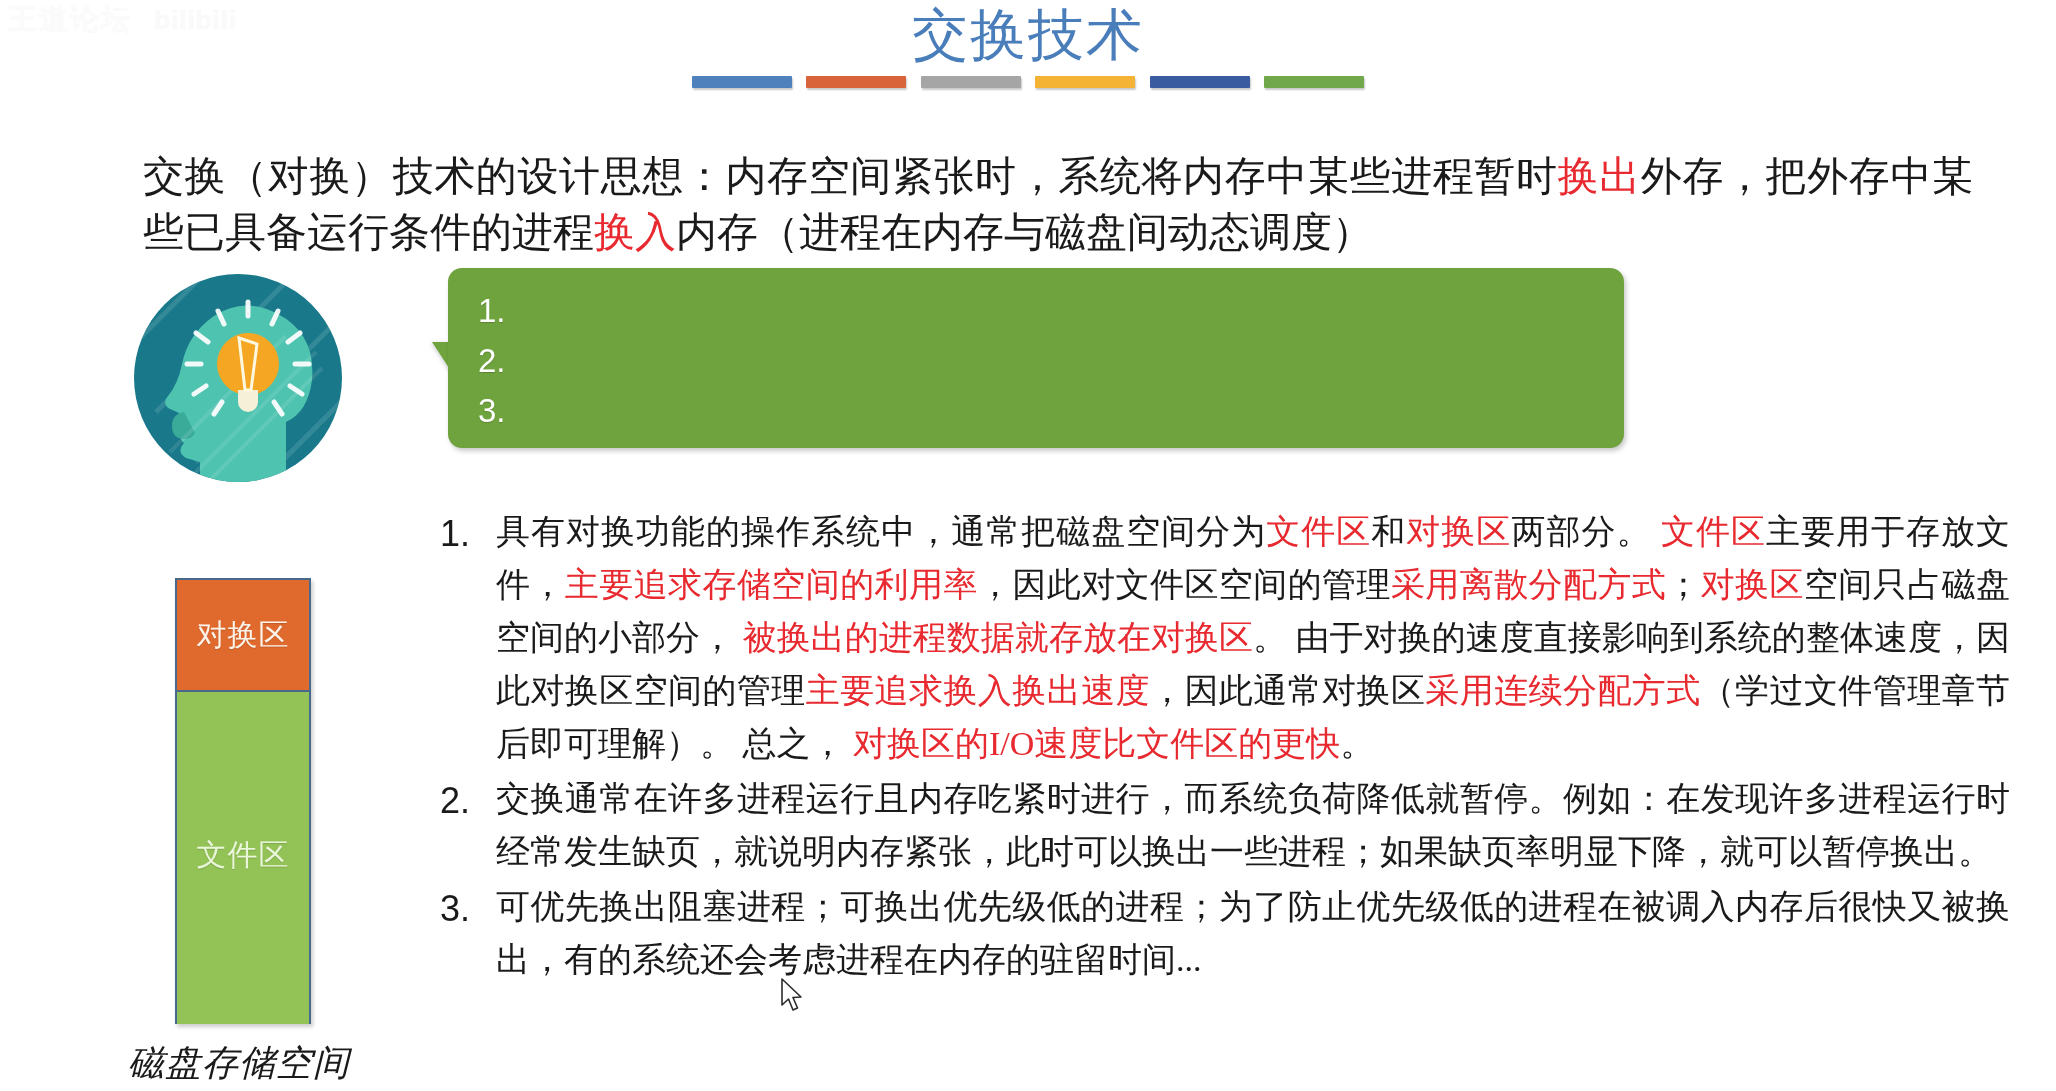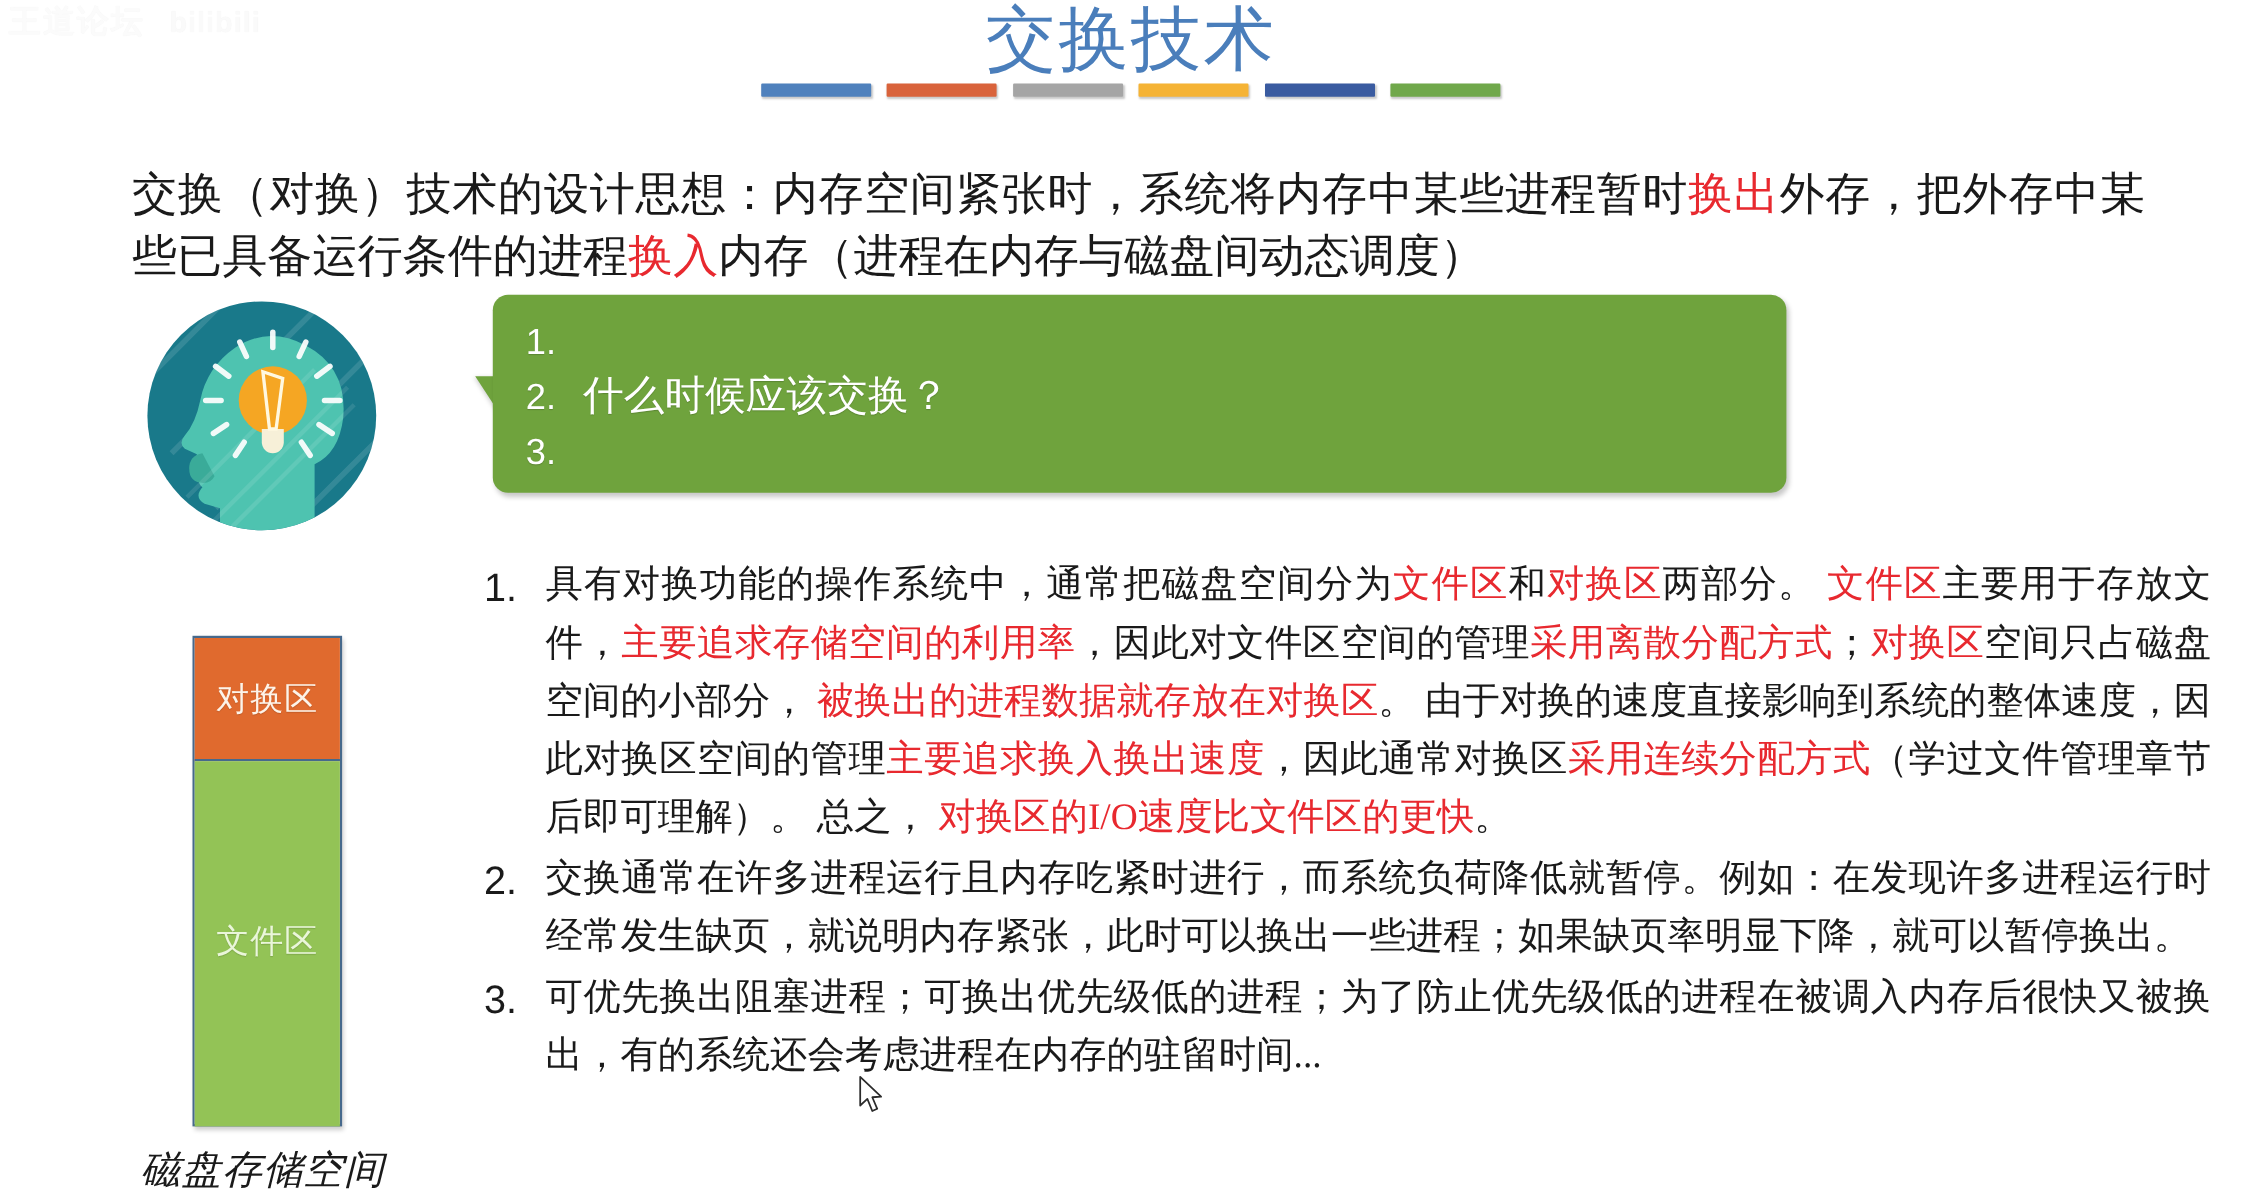--- a/index.html
+++ b/index.html
@@ -54,8 +54,8 @@
     text-align: center;
   }
   #slide-title {
-    font-family: Liberation Sans, sans-serif;
-    font-size: 64px;
+    font-family: Liberation Serif, serif;
+    font-size: 56px;
     font-weight: 400;
     color: #4a7ebb;
     letter-spacing: 2px;

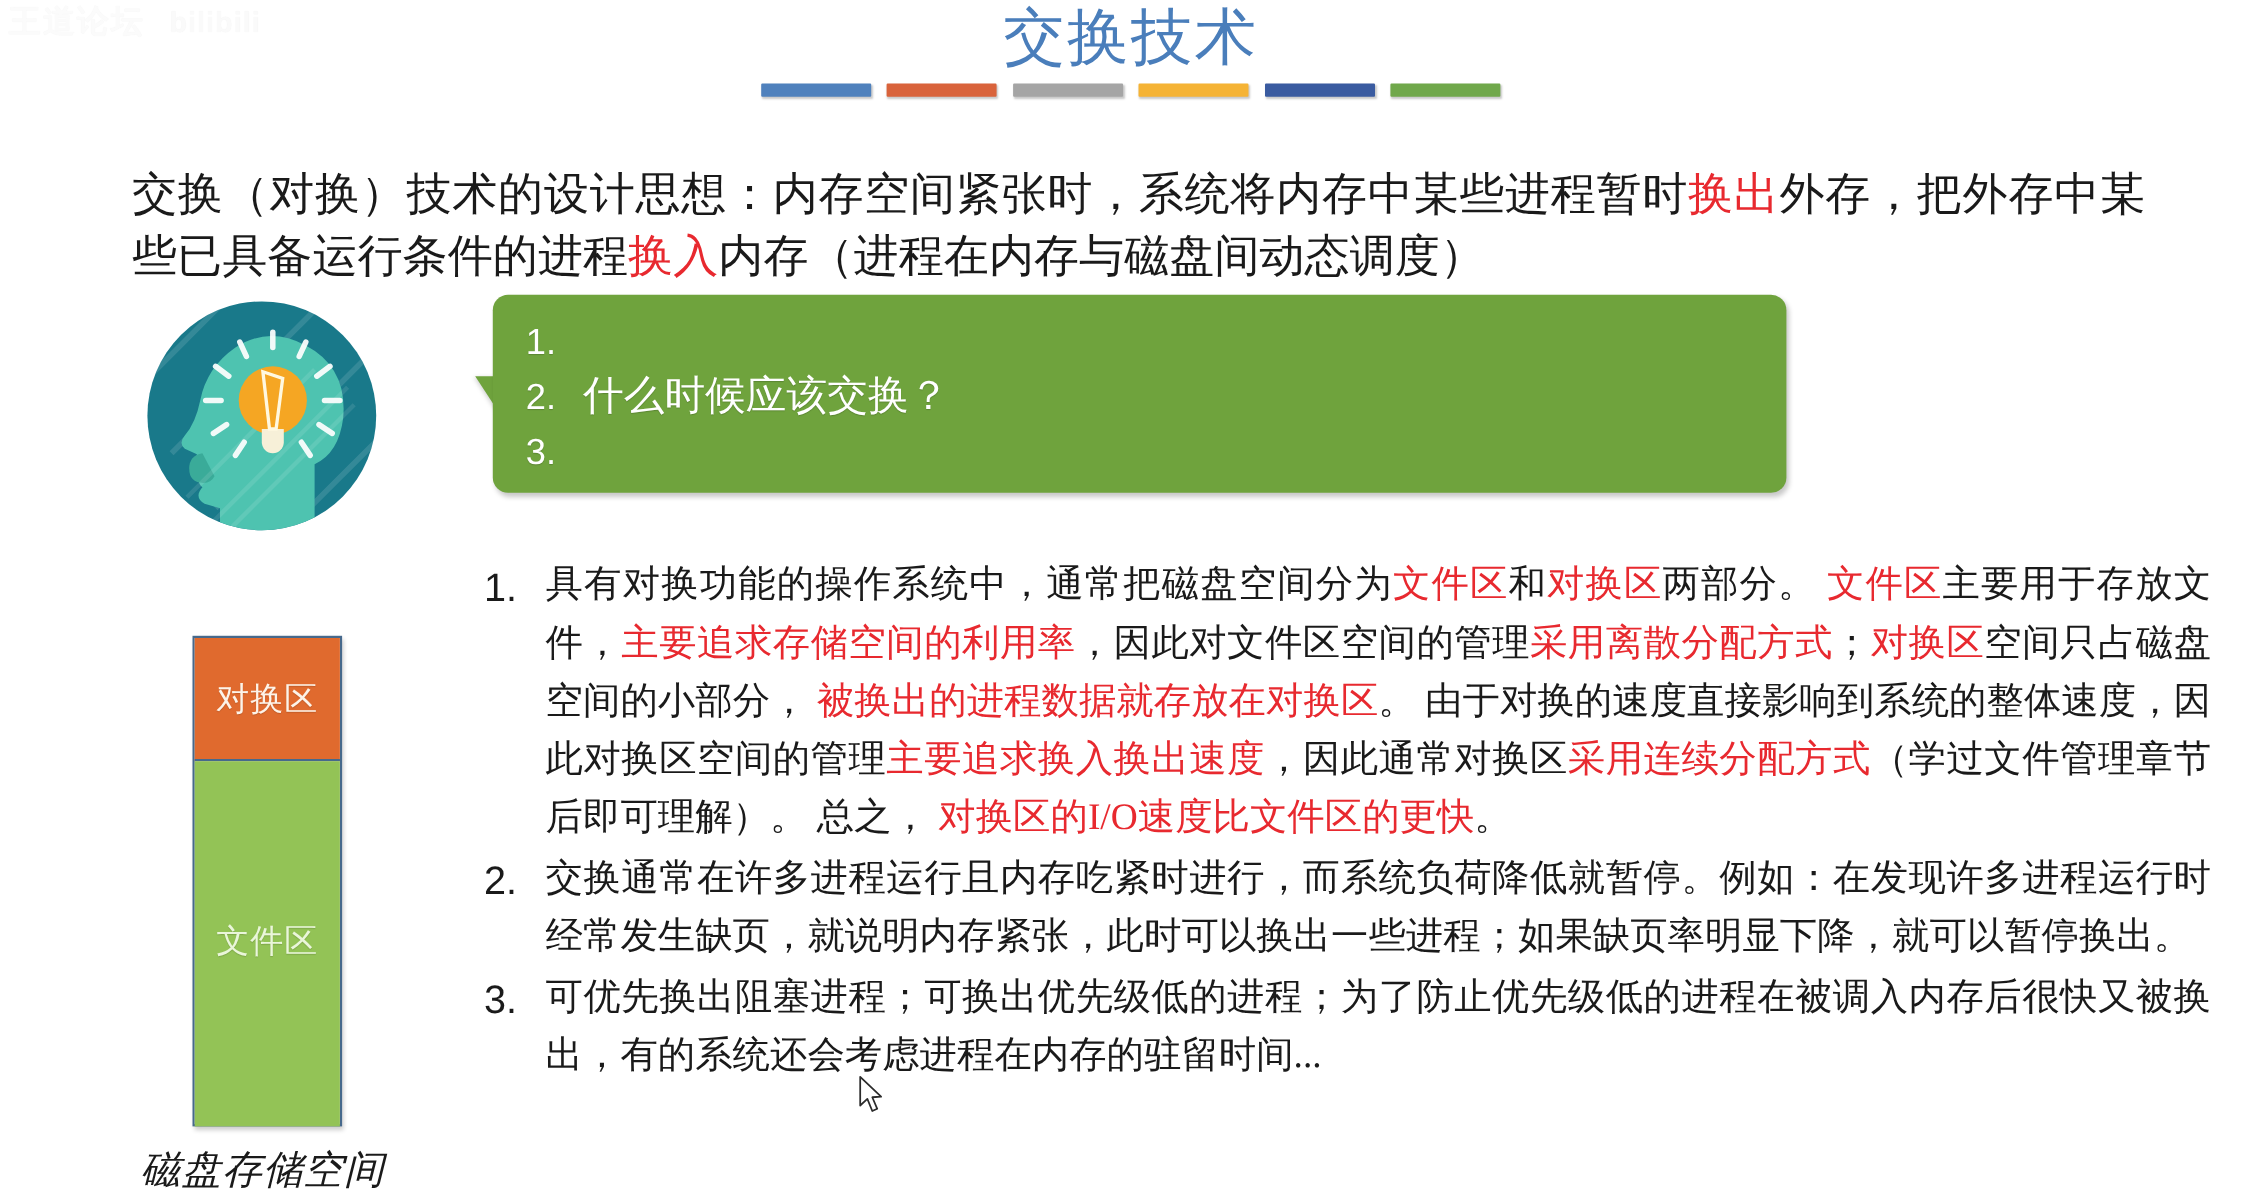--- a/index.html
+++ b/index.html
@@ -78,7 +78,7 @@
   
   #intro-paragraph {
     position: absolute;
-    left: 120px;
+    left: 143px;
     top: 148px;
     width: 1830px;
     font-size: 41px;

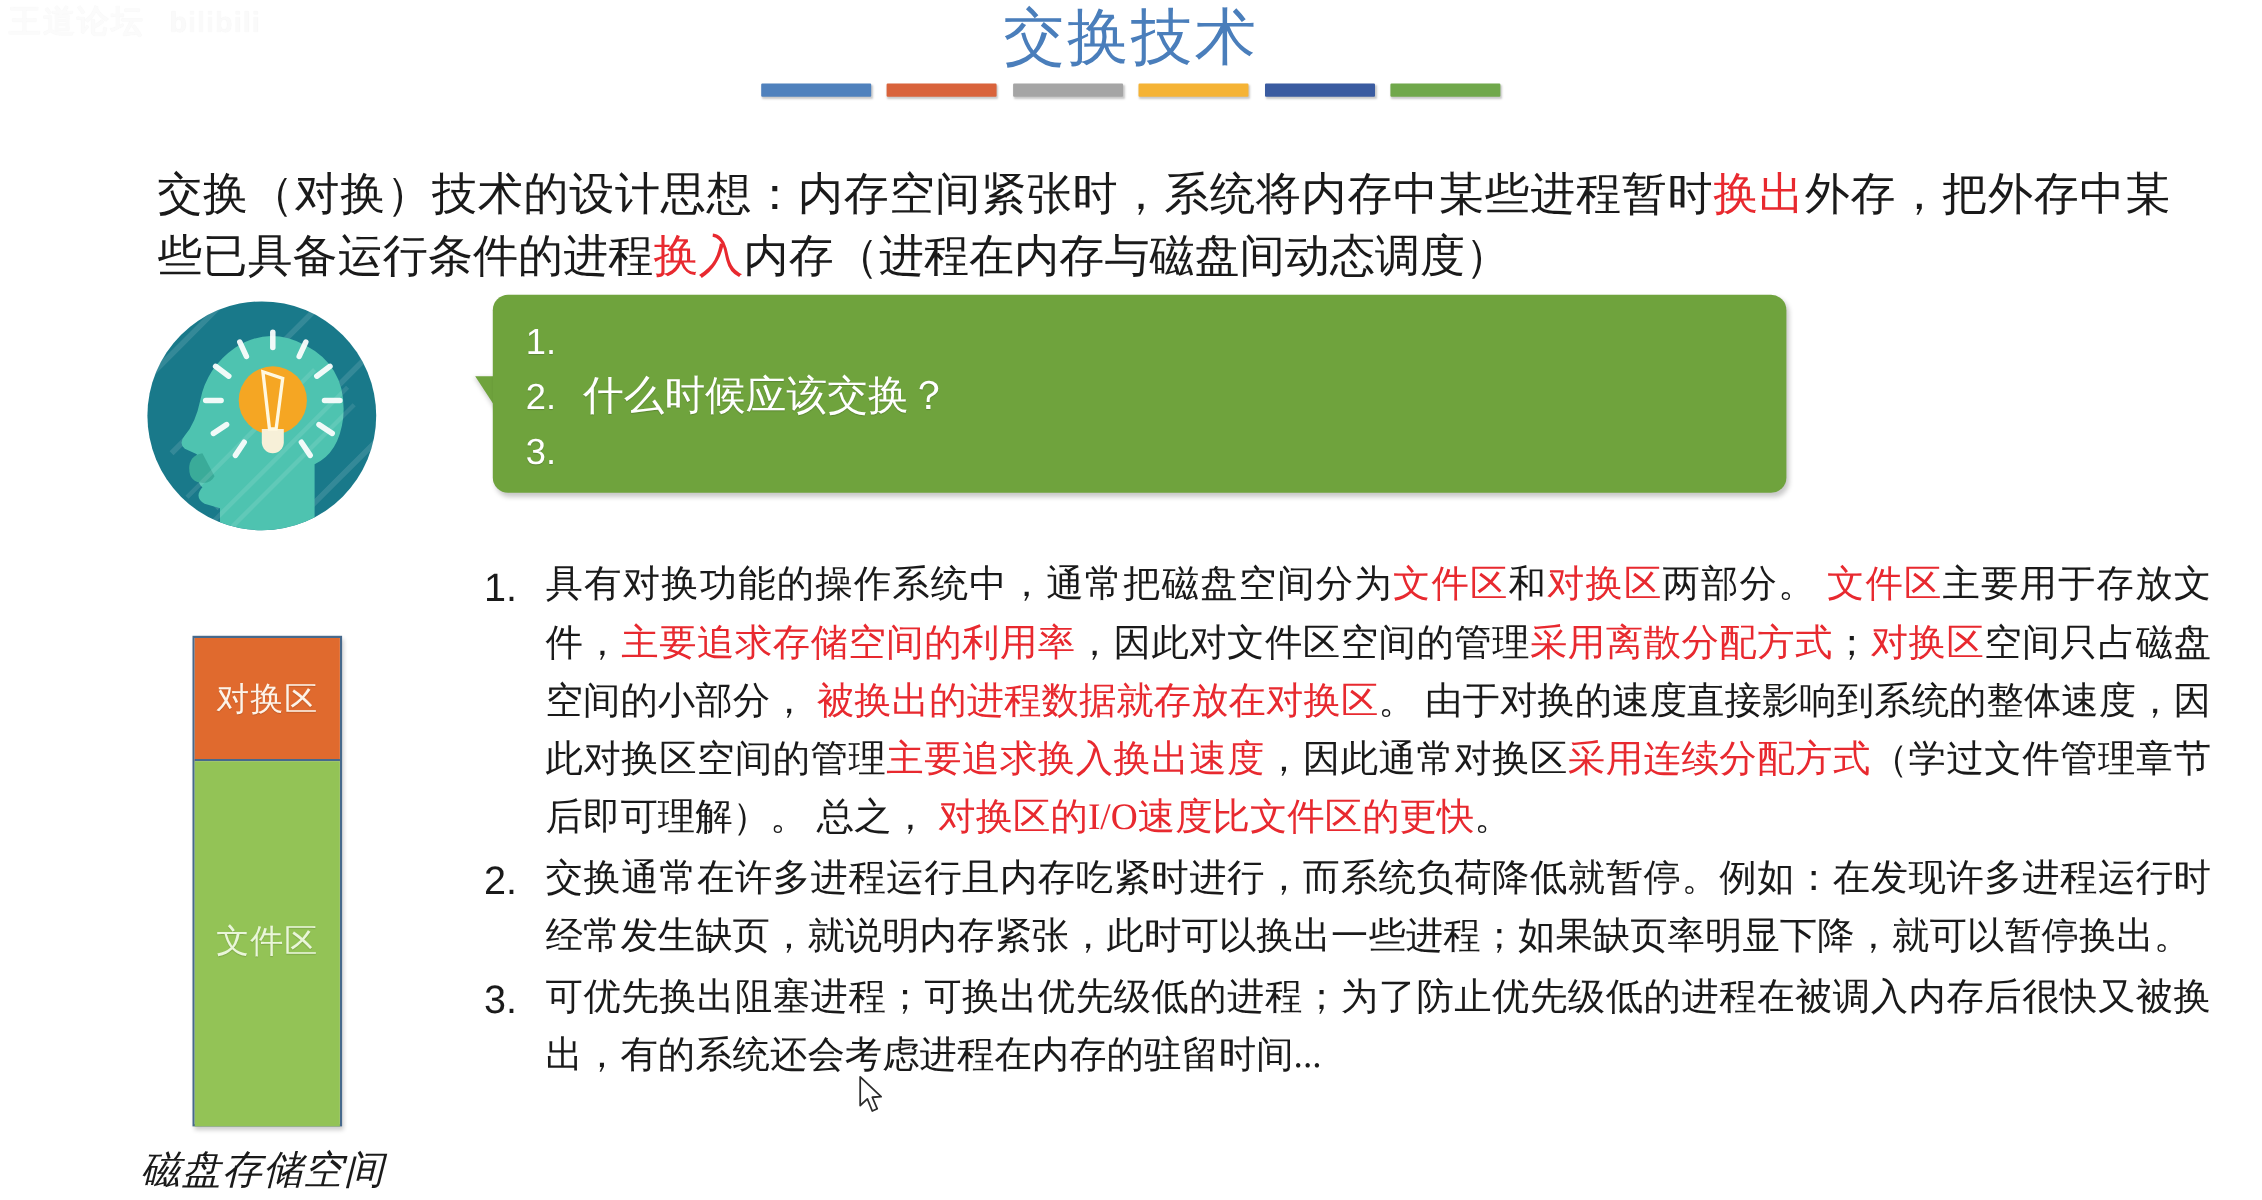--- a/index.html
+++ b/index.html
@@ -324,7 +324,6 @@
     </li>
     <li>
       <span class="qnum">2.</span>
-      <span>什么时候应该交换？</span>
     </li>
     <li>
       <span class="qnum">3.</span>

